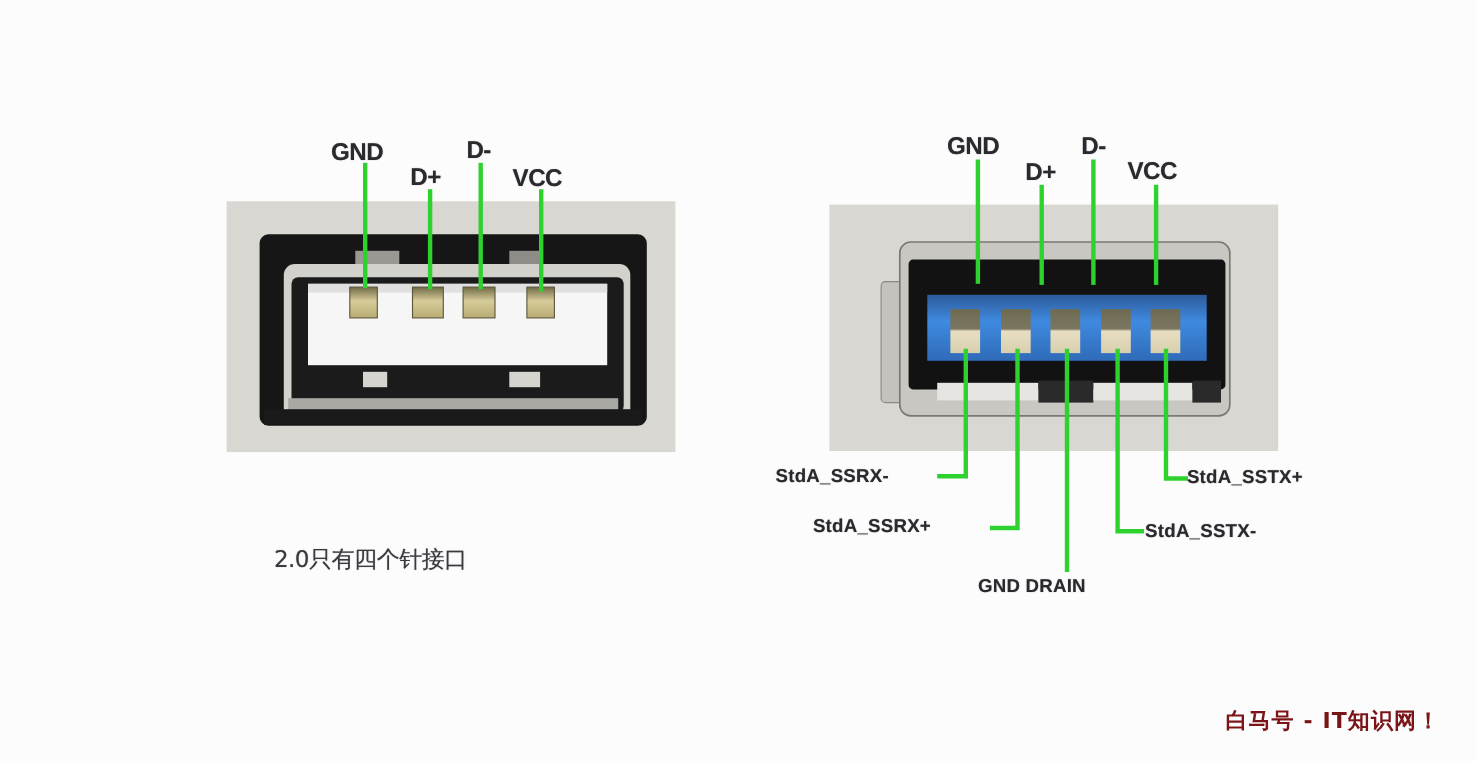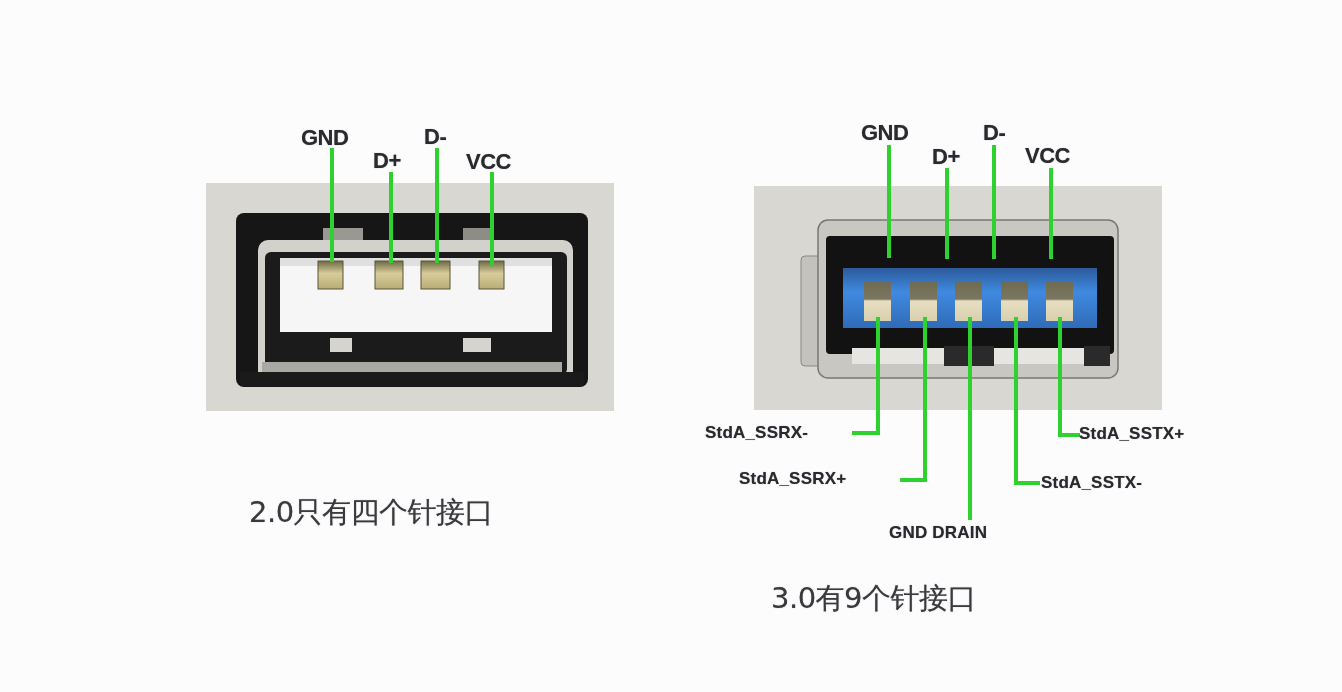--- a/index.html
+++ b/index.html
@@ -24,7 +24,7 @@
     .caption {
       position: absolute;
       font-family: "DejaVu Sans", "Liberation Sans", sans-serif;
-      font-size: 29px;
+      font-size: 21px;
       color: #3a3a3e;
       white-space: nowrap;
       line-height: 1;

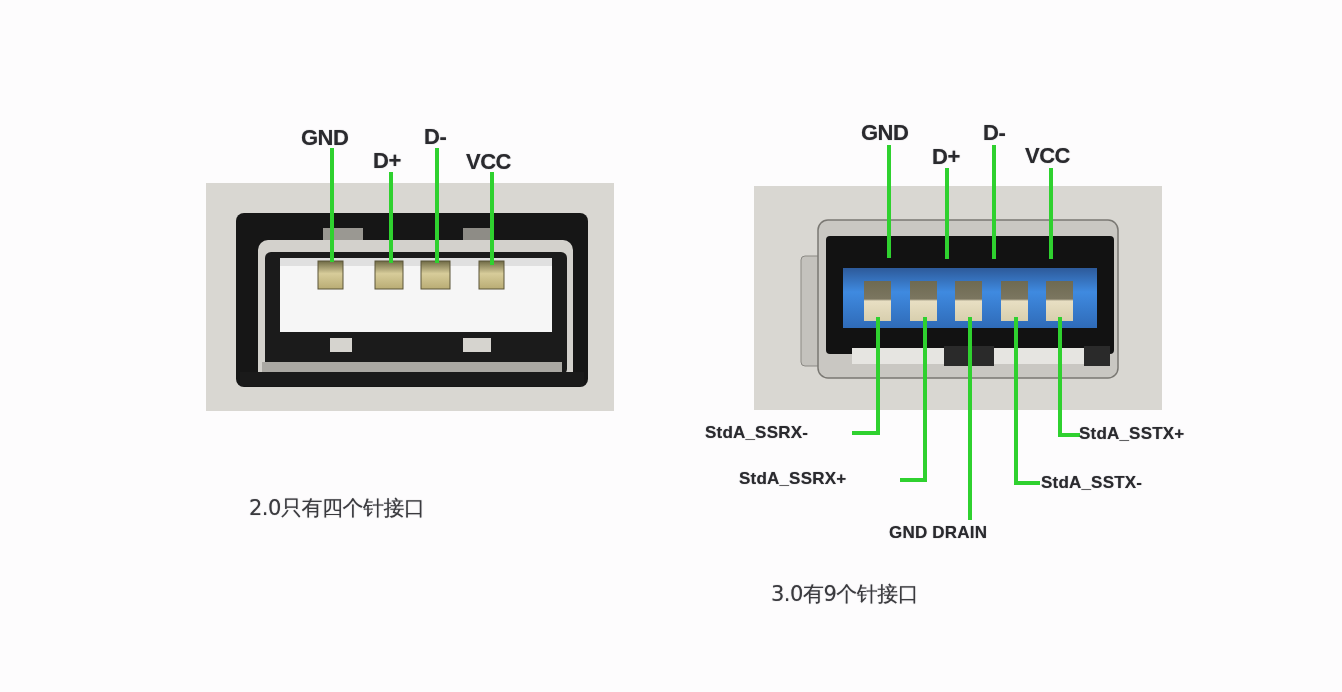--- a/index.html
+++ b/index.html
@@ -159,7 +159,6 @@
   <span class="lbl ss-lbl" style="left:1041px;top:474px;">StdA_SSTX-</span>
   <span class="lbl ss-lbl" style="left:1079px;top:425px;">StdA_SSTX+</span>
 
-  <span class="caption" style="left:771px;top:584px;">3.0有9个针接口</span>
 
 </div>
 

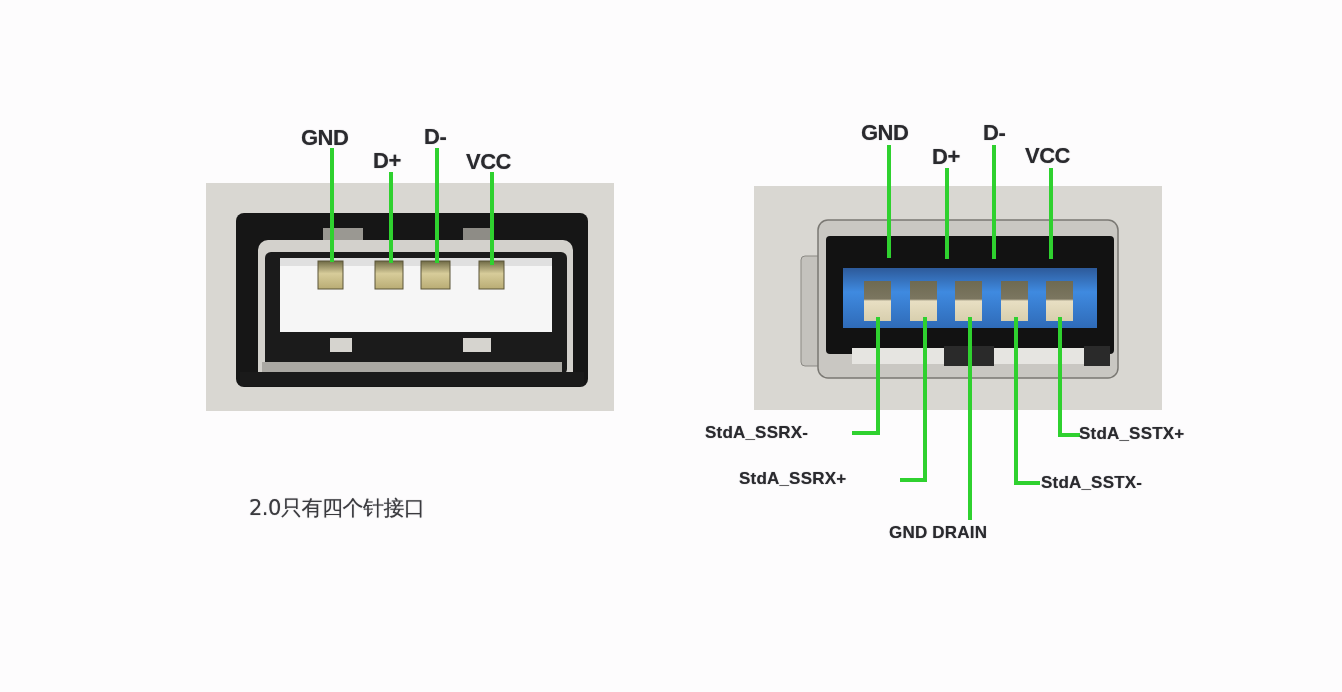--- a/index.html
+++ b/index.html
@@ -160,6 +160,7 @@
   <span class="lbl ss-lbl" style="left:1079px;top:425px;">StdA_SSTX+</span>
 
 
+  <span class="watermark" style="left:1114px;top:645px;">白马号 - IT知识网！</span>
 </div>
 
 </body></html>

